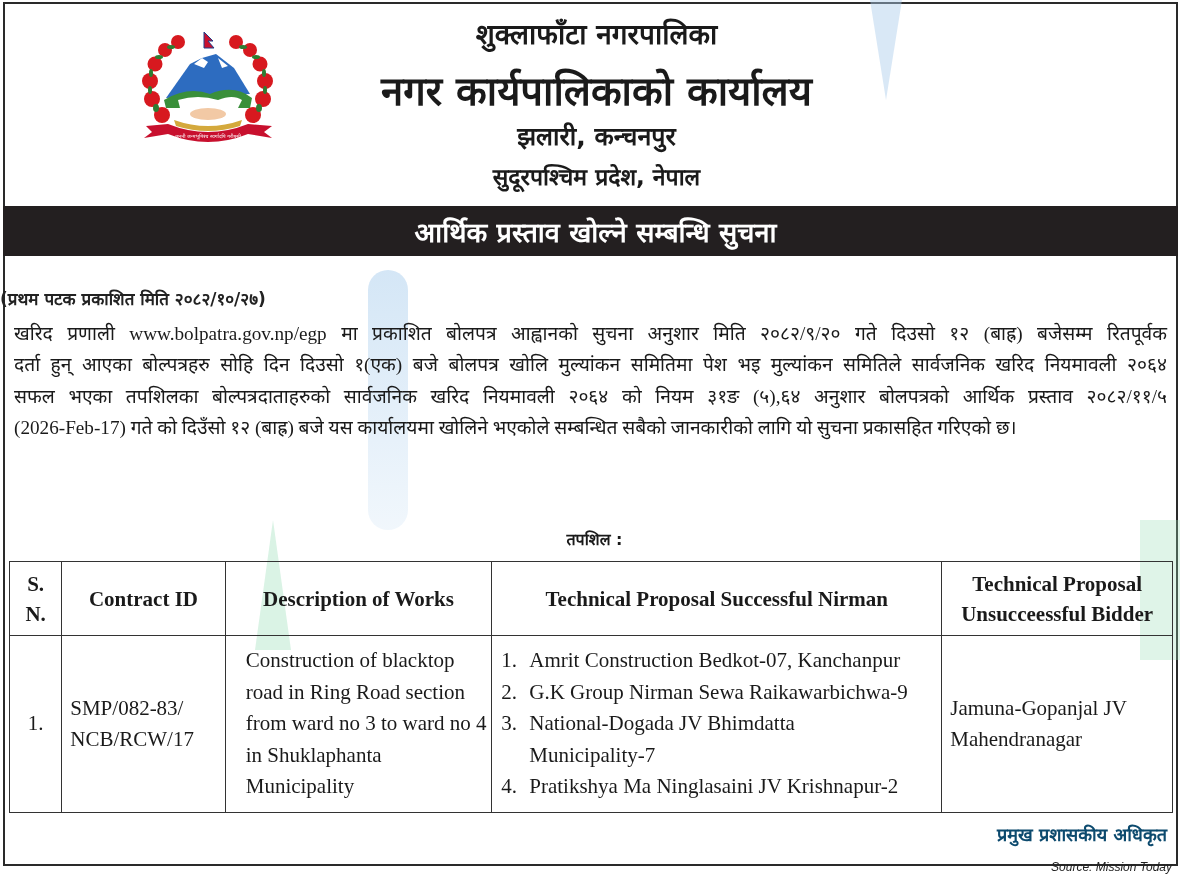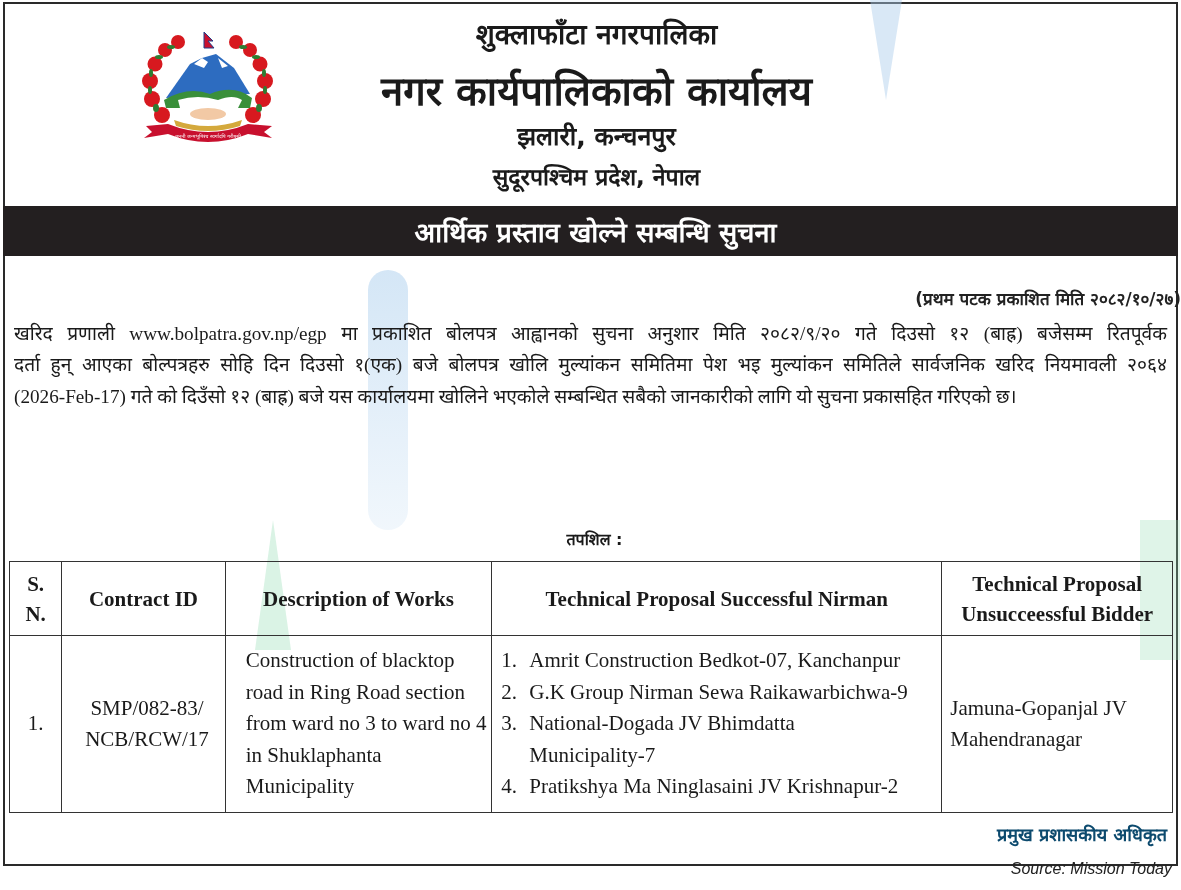--- a/index.html
+++ b/index.html
@@ -103,7 +103,7 @@
       left: 0;
       top: 287px;
       width: 1181px;
-      text-align: right;
+      text-align: left;
       font-size: 17px;
       font-weight: bold;
       font-family: "DejaVu Sans", "Liberation Sans", sans-serif;

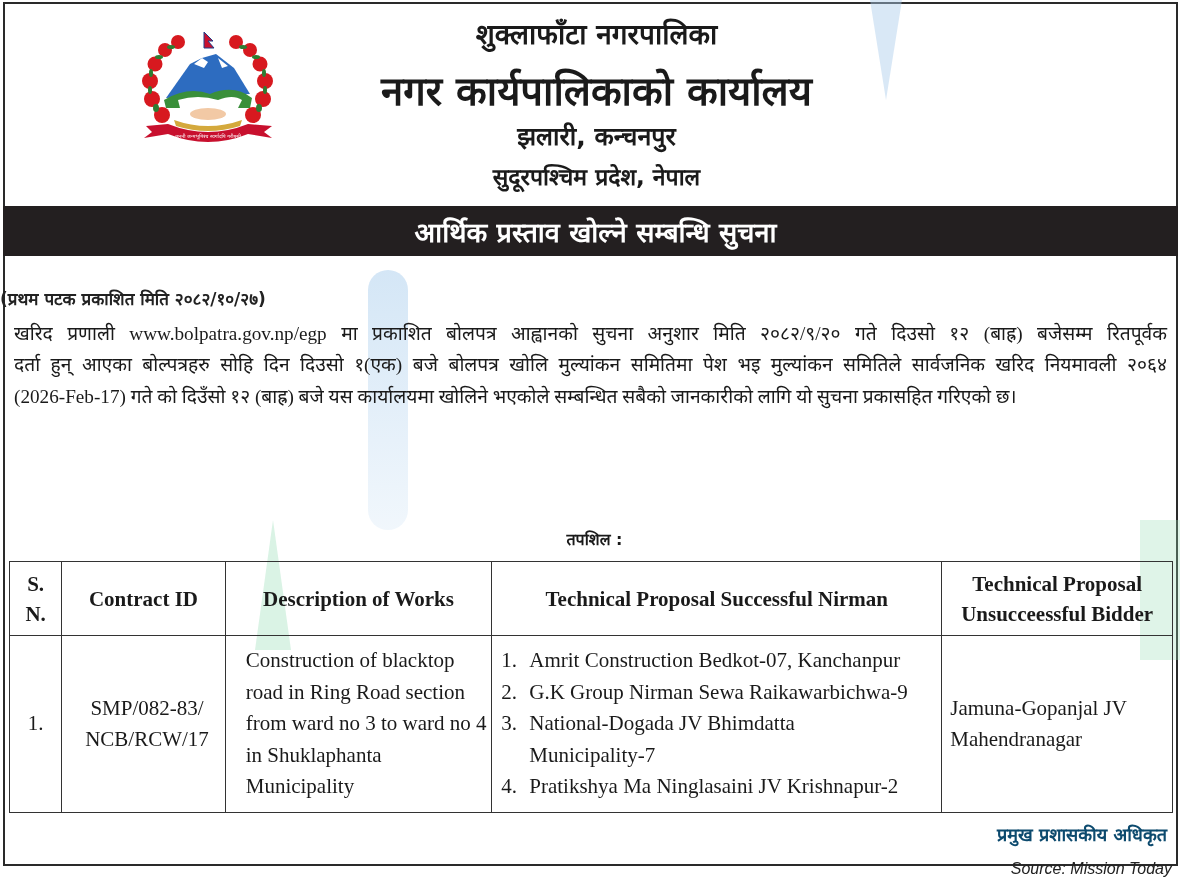--- a/index.html
+++ b/index.html
@@ -283,6 +283,7 @@
 <div class="body-para">
   <span class="ln">खरिद प्रणाली www.bolpatra.gov.np/egp मा प्रकाशित बोलपत्र आह्वानको सुचना अनुशार मिति २०८२/९/२०  गते दिउसो १२ (बाह्र) बजेसम्म रितपूर्वक</span>
   <span class="ln">दर्ता हुन् आएका बोल्पत्रहरु सोहि दिन दिउसो १(एक) बजे बोलपत्र खोलि मुल्यांकन समितिमा पेश भइ मुल्यांकन समितिले सार्वजनिक खरिद नियमावली २०६४</span>
+  <span class="ln">सफल भएका तपशिलका बोल्पत्रदाताहरुको सार्वजनिक खरिद नियमावली २०६४ को नियम ३१ङ (५),६४ अनुशार बोलपत्रको आर्थिक प्रस्ताव  २०८२/११/५</span>
   <span class="ln last">(2026-Feb-17) गते को दिउँसो १२ (बाह्र) बजे यस कार्यालयमा खोलिने भएकोले सम्बन्धित सबैको जानकारीको लागि यो सुचना प्रकासहित गरिएको छ।</span>
 </div>
 

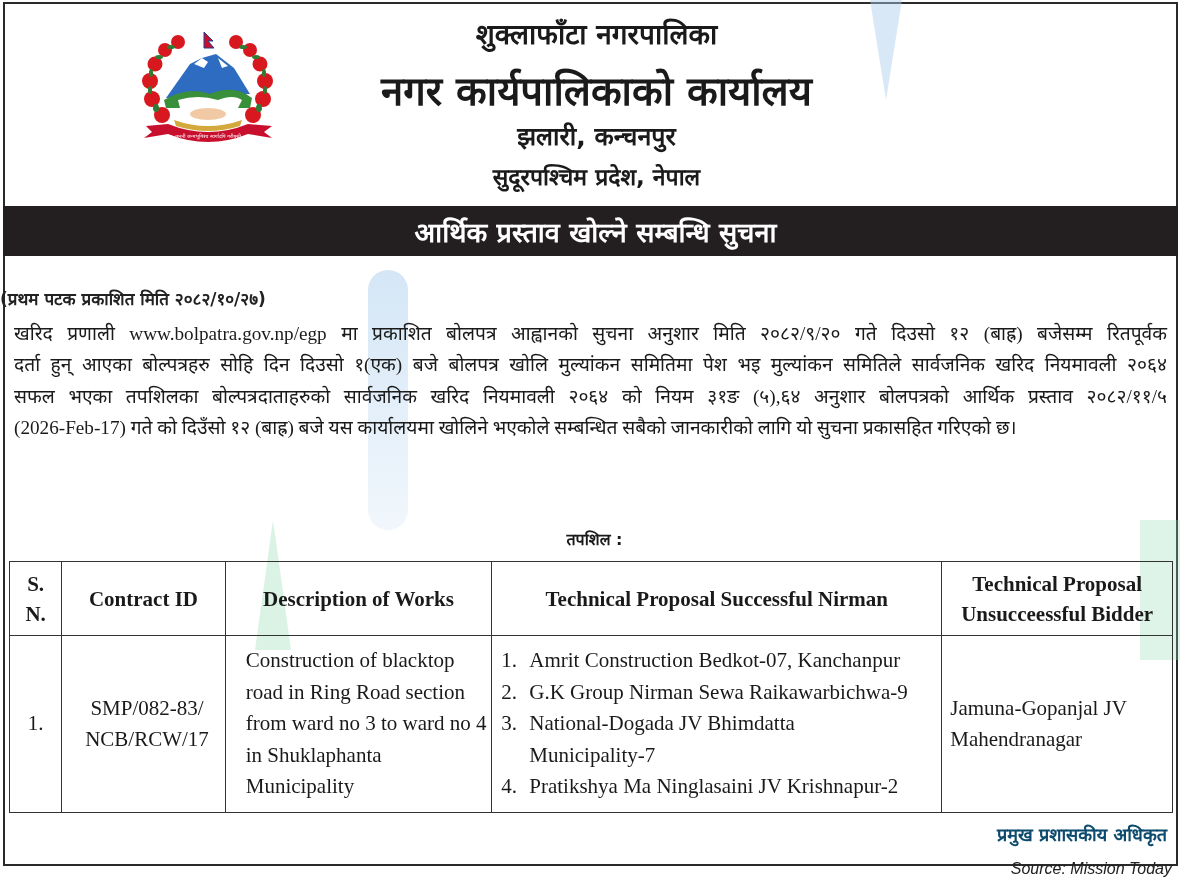--- a/index.html
+++ b/index.html
@@ -173,7 +173,7 @@
       height: 174px;
     }
     .col-sn { width: 44px; text-align: center; }
-    .col-cid { width: 154px; padding-left: 8px; text-align: center; }
+    .col-cid { width: 154px; padding-left: 8px; text-align: left; }
     .col-desc { width: 250px; padding-left: 20px; text-align: left; }
     .col-succ { width: 450px; padding-left: 9px; }
     .col-uns { width: 222px; padding-left: 8px; }

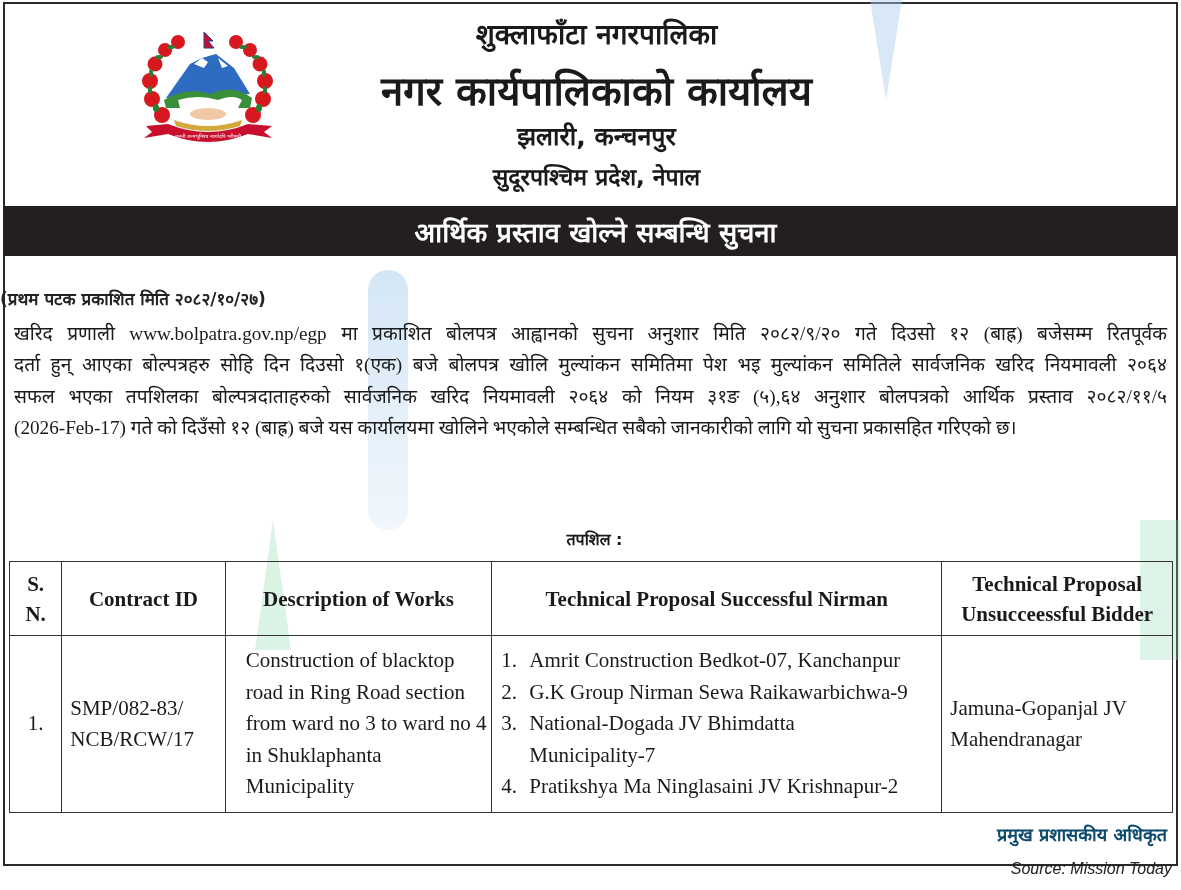--- a/index.html
+++ b/index.html
@@ -208,7 +208,7 @@
       top: 860px;
       font-family: "Liberation Sans", "DejaVu Sans", sans-serif;
       font-style: italic;
-      font-size: 16px;
+      font-size: 12px;
       color: #222;
     }
   </style>

